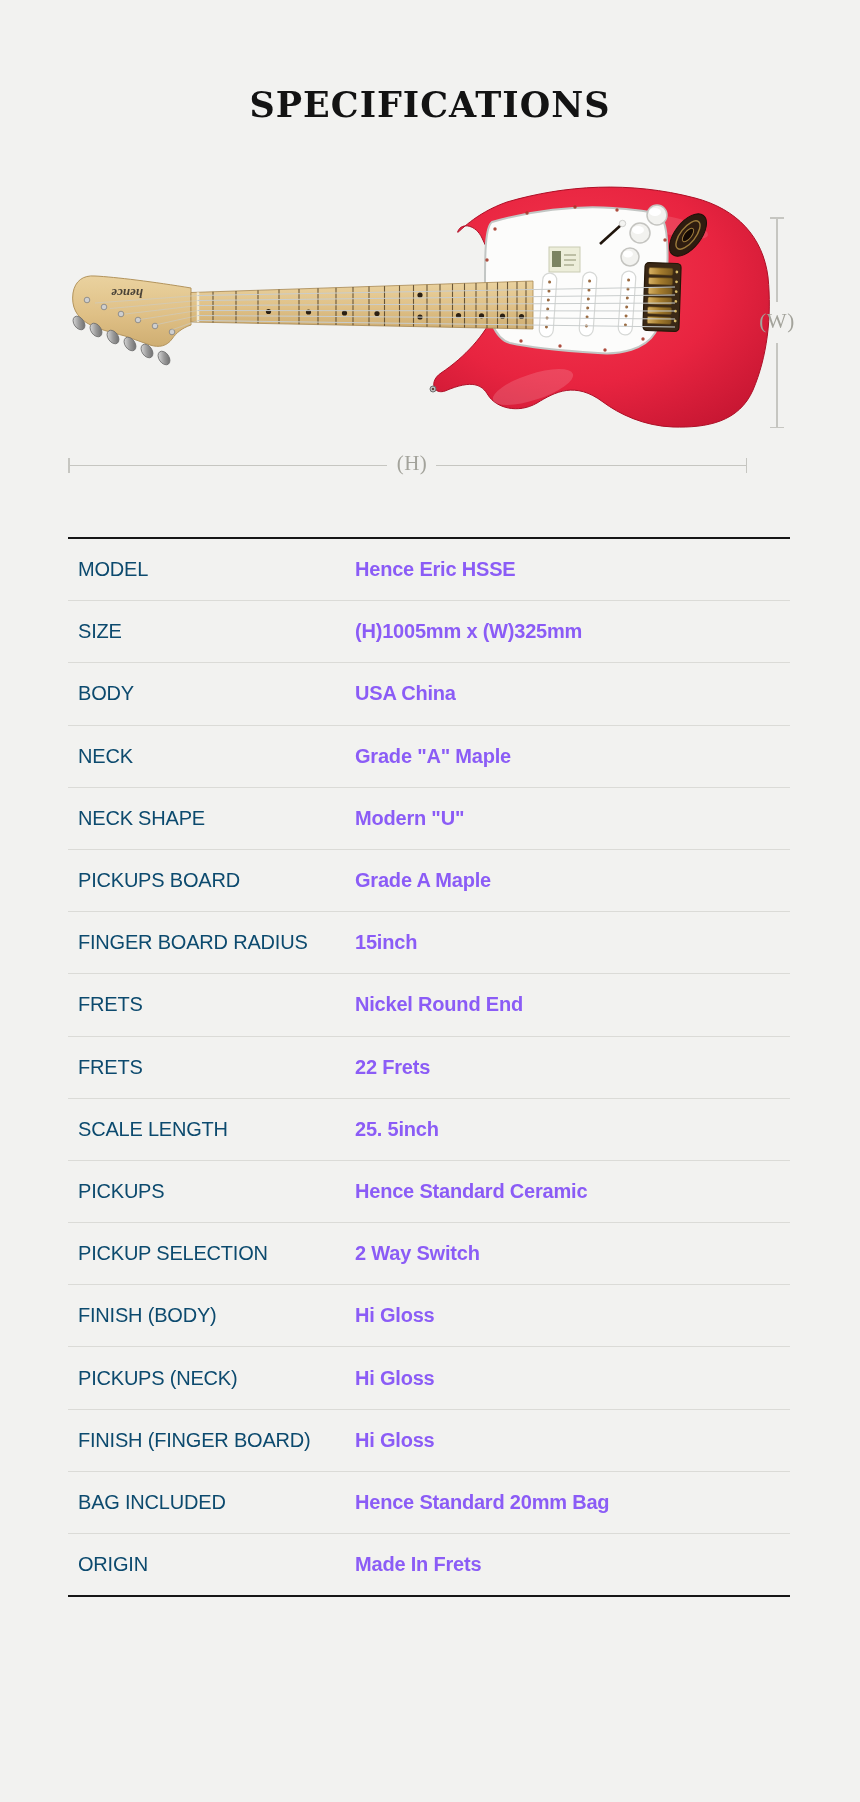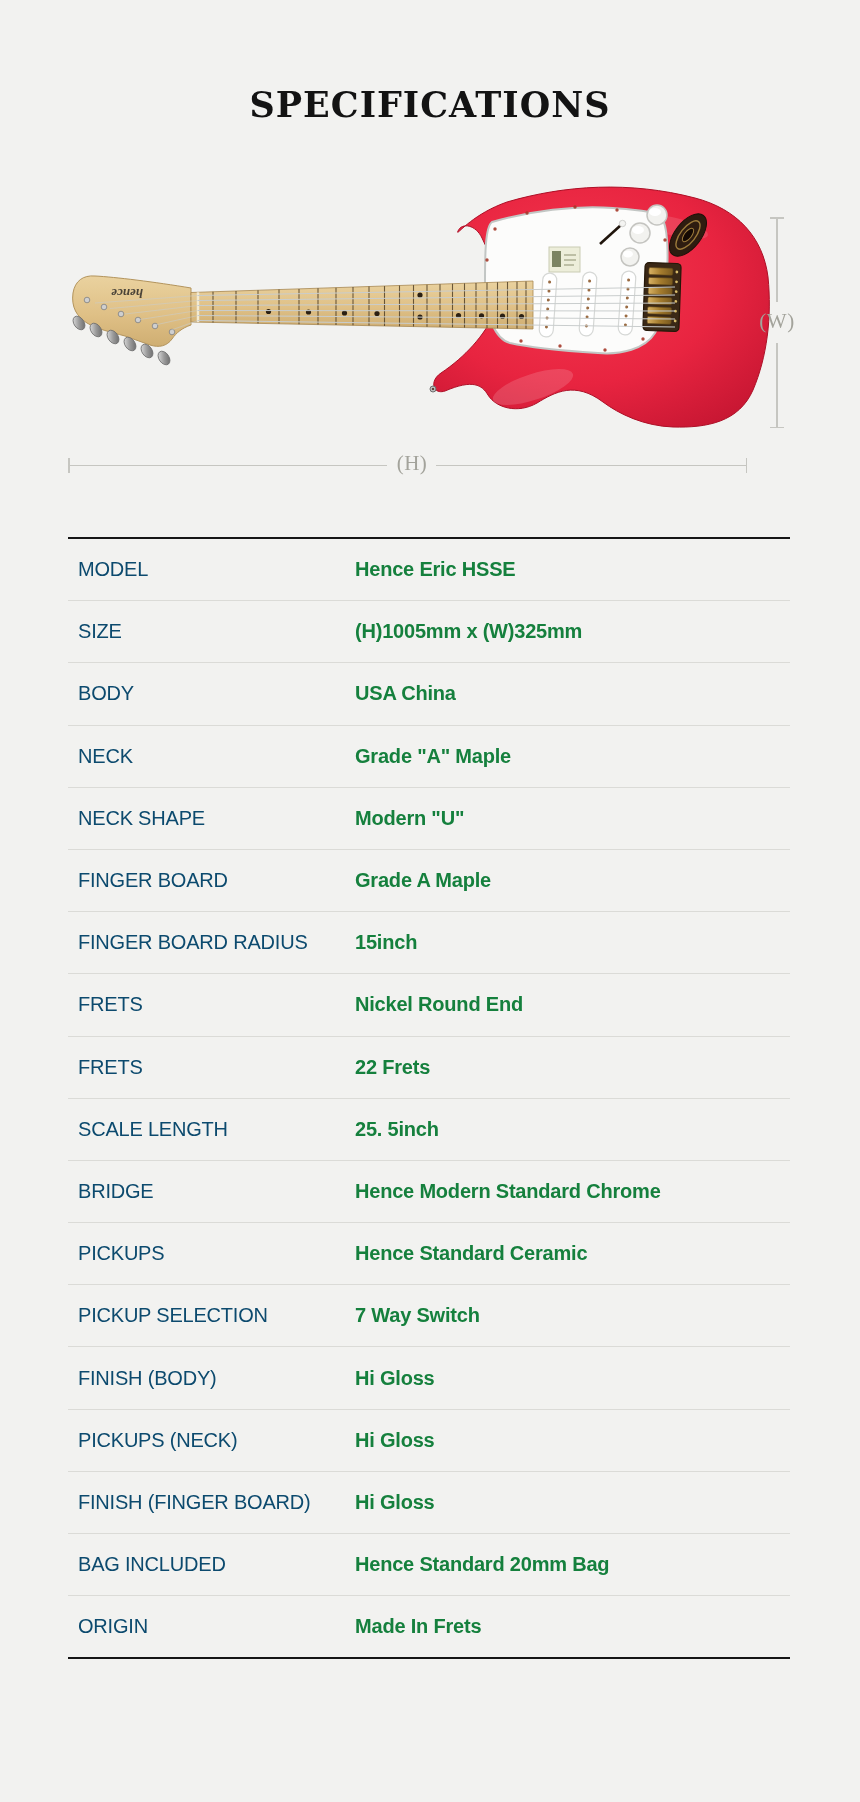--- a/index.html
+++ b/index.html
@@ -47,7 +47,7 @@
   }
   .spec-value{
     position:absolute;left:287px;
-    font-size:20px;font-weight:700;color:#15803d;
+    font-size:20px;font-weight:700;color:#8b5cf6;
     letter-spacing:-0.2px;white-space:nowrap;
   }
 </style>

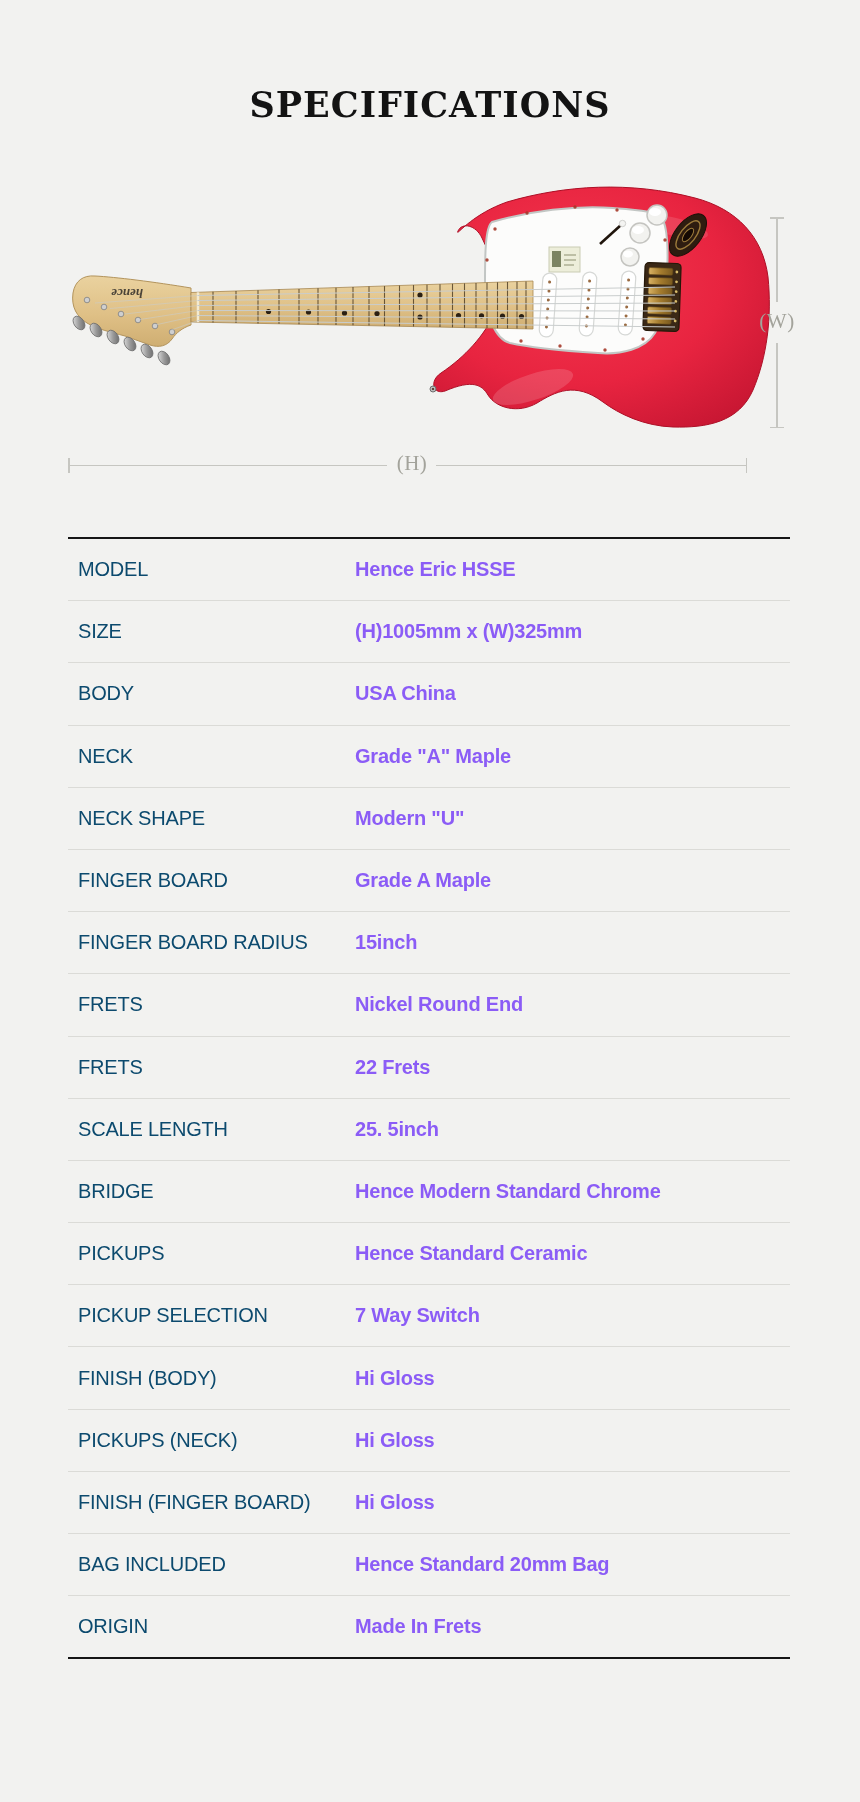--- a/index.html
+++ b/index.html
@@ -340,7 +340,7 @@
           <span class="spec-value">Modern "U"</span>
         </div>
         <div class="spec-row">
-          <span class="spec-label">FINGER BOARD</span>
+          <span class="spec-label">PICKUPS BOARD</span>
           <span class="spec-value">Grade A Maple</span>
         </div>
         <div class="spec-row">

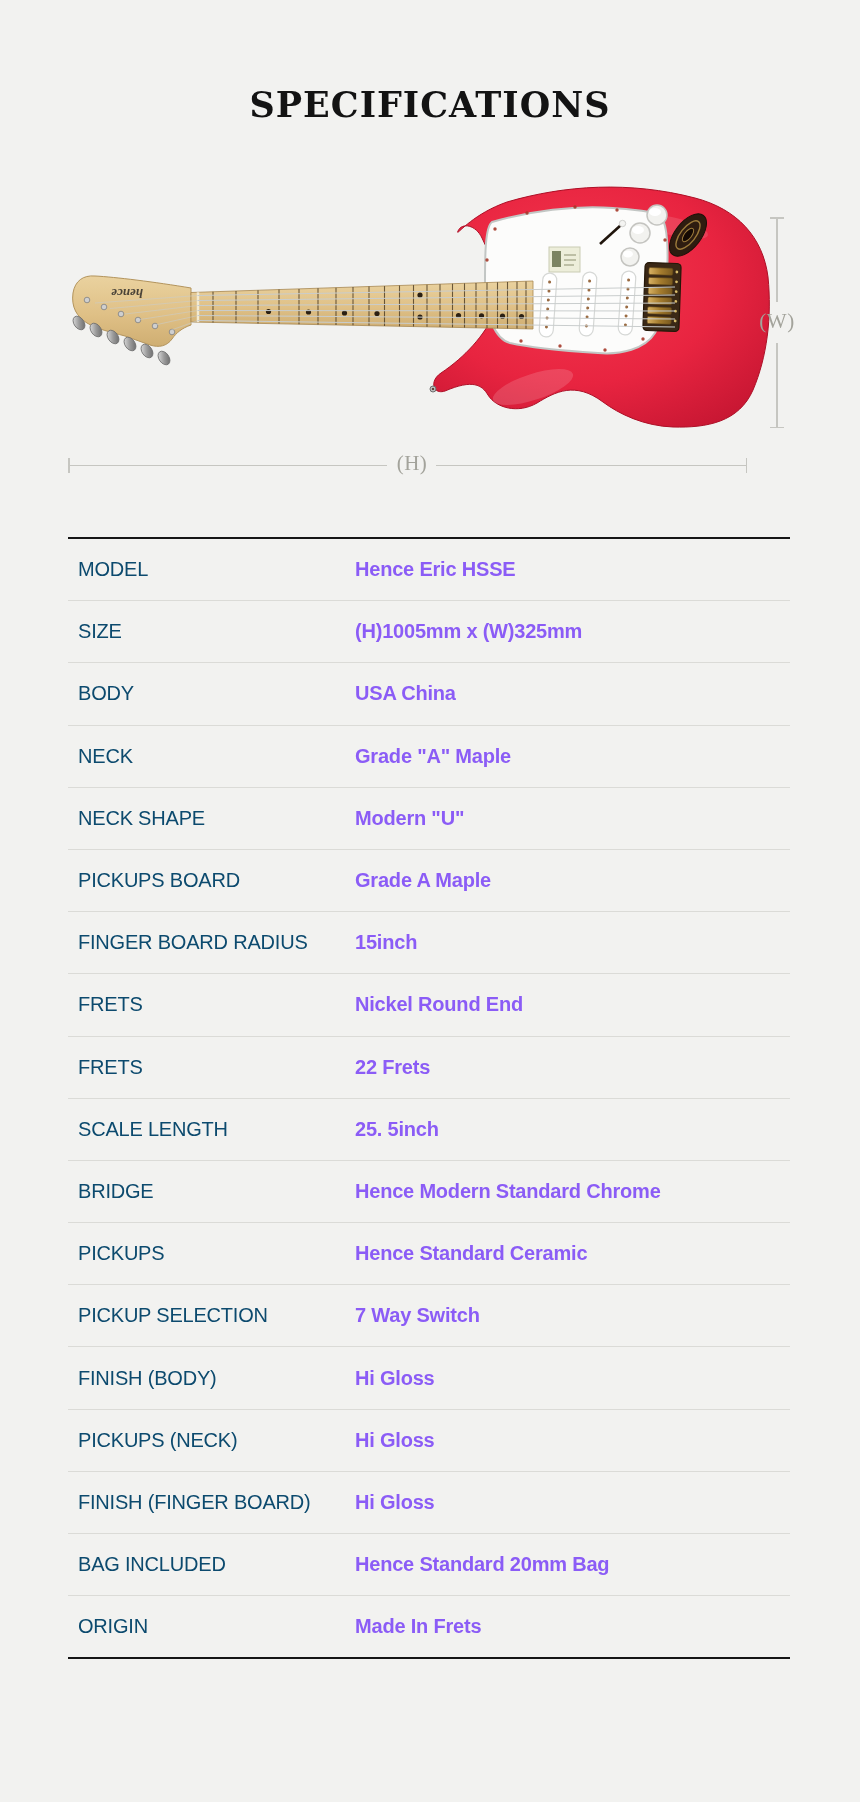--- a/index.html
+++ b/index.html
@@ -360,10 +360,6 @@
           <span class="spec-value">25. 5inch</span>
         </div>
         <div class="spec-row">
-          <span class="spec-label">BRIDGE</span>
-          <span class="spec-value">Hence Modern Standard Chrome</span>
-        </div>
-        <div class="spec-row">
           <span class="spec-label">PICKUPS</span>
           <span class="spec-value">Hence Standard Ceramic</span>
         </div>

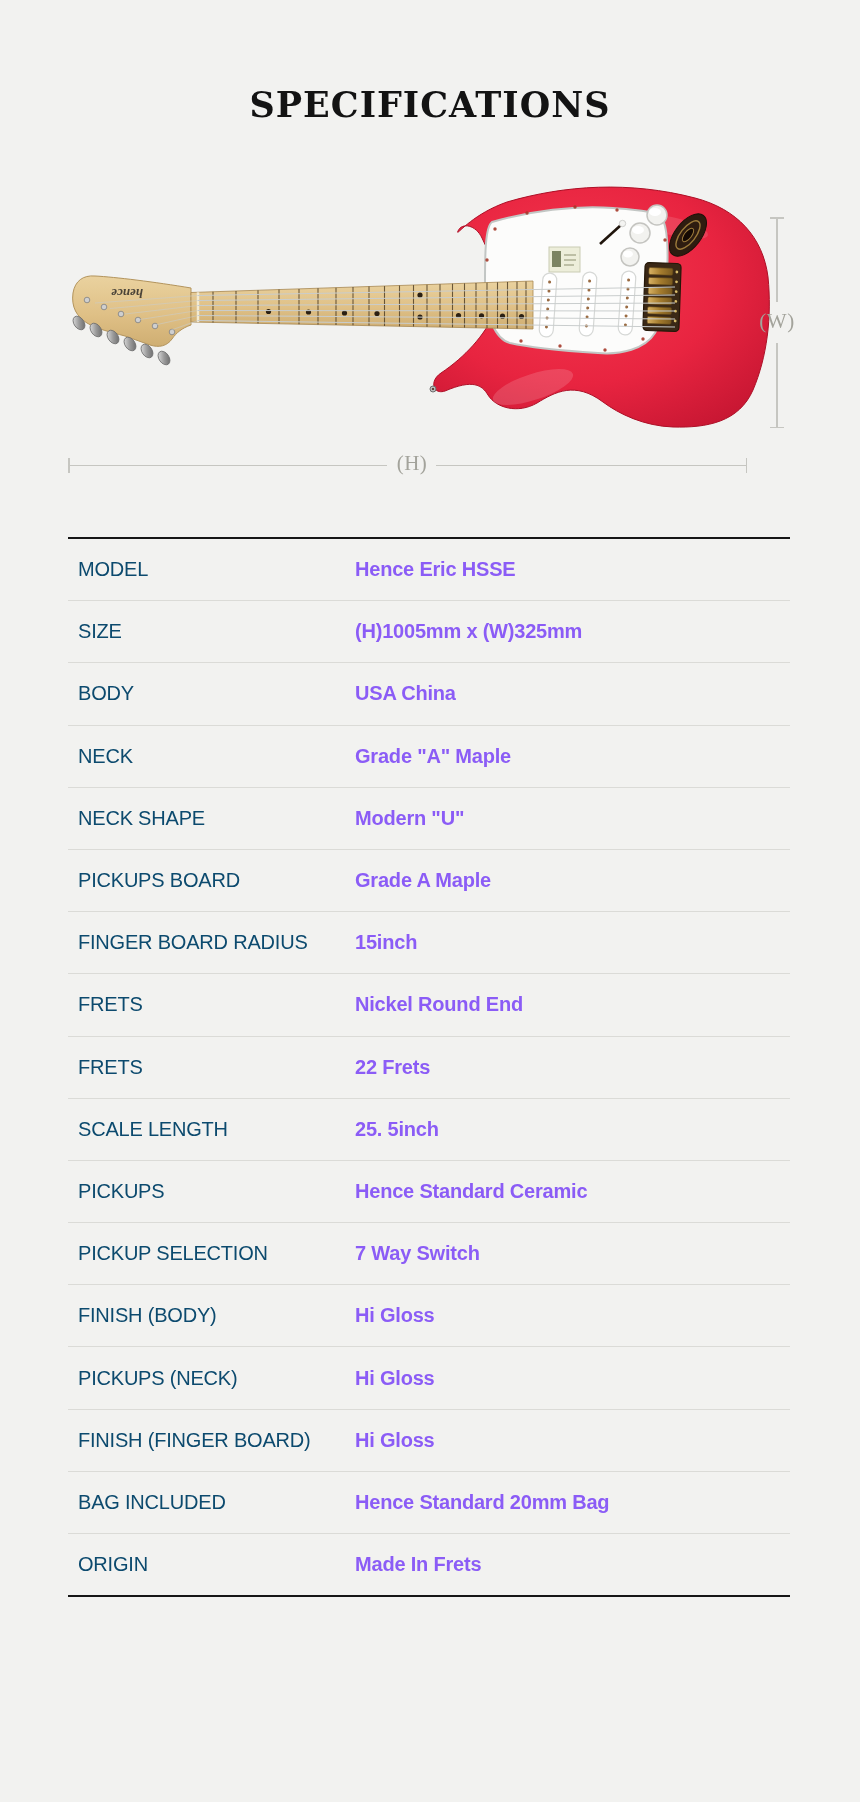--- a/index.html
+++ b/index.html
@@ -365,7 +365,7 @@
         </div>
         <div class="spec-row">
           <span class="spec-label">PICKUP SELECTION</span>
-          <span class="spec-value">7 Way Switch</span>
+          <span class="spec-value">2 Way Switch</span>
         </div>
         <div class="spec-row">
           <span class="spec-label">FINISH (BODY)</span>

